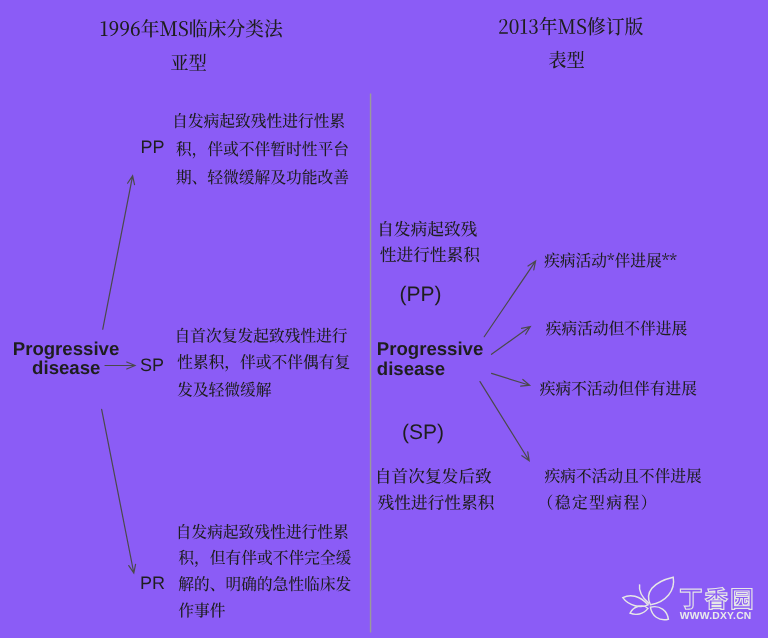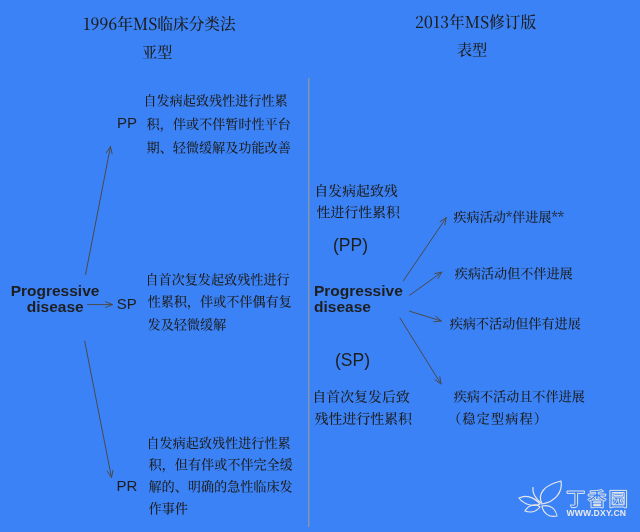--- a/index.html
+++ b/index.html
@@ -2,7 +2,7 @@
 <html><head><meta charset="utf-8">
 <style>
   html,body{margin:0;padding:0;background:#ffffff;}
-  #page{position:relative;width:640px;height:532px;background:#3b82f6;overflow:hidden;}
+  #page{position:relative;width:640px;height:532px;background:#8b5cf6;overflow:hidden;}
 </style></head>
 <body>
 <div id="page">

